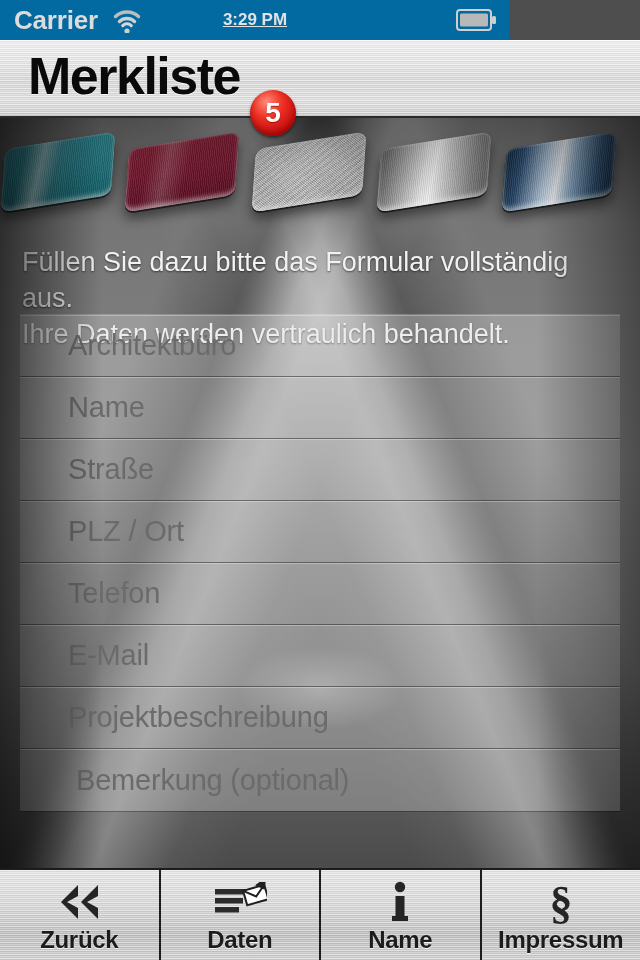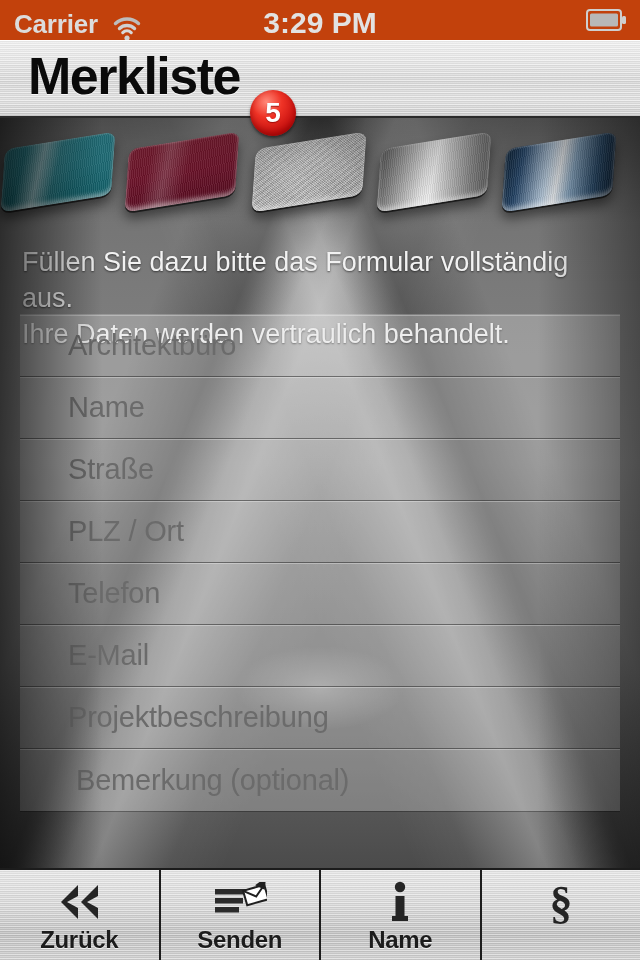--- a/index.html
+++ b/index.html
@@ -13,9 +13,9 @@
 
   
   #statusbar{
-    position:absolute; left:0; top:0; width:640px; height:40px;
-    background:#c2410c; color:#d8d8d8;
-    display:flex; align-items:flex-end; z-index:40;
+    position:absolute; left:0; top:0; width:510px; height:40px;
+    background:#0369a1; color:#d8d8d8;
+    display:flex; align-items:center; z-index:40;
   }
   #sb-carrier{ font-size:26px; font-weight:bold; letter-spacing:-.2px; margin-left:14px; color:#dcdcdc; }
   #sb-wifi{ margin-left:12px; width:34px; height:26px; position:relative; }

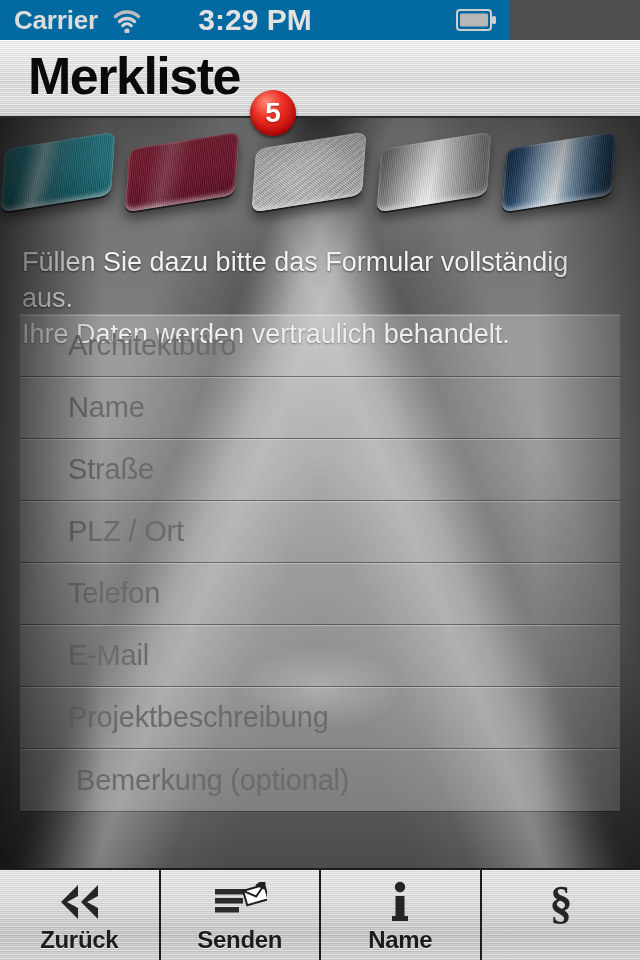--- a/index.html
+++ b/index.html
@@ -21,7 +21,7 @@
   #sb-wifi{ margin-left:12px; width:34px; height:26px; position:relative; }
   #sb-time{
     position:absolute; left:0; right:0; text-align:center;
-    font-size:30px; font-weight:bold; color:#e2e2e2;
+    font-size:17px; font-weight:bold; color:#e2e2e2;text-decoration:underline;
   }
   #sb-batt{ position:absolute; right:12px; top:9px; }
 

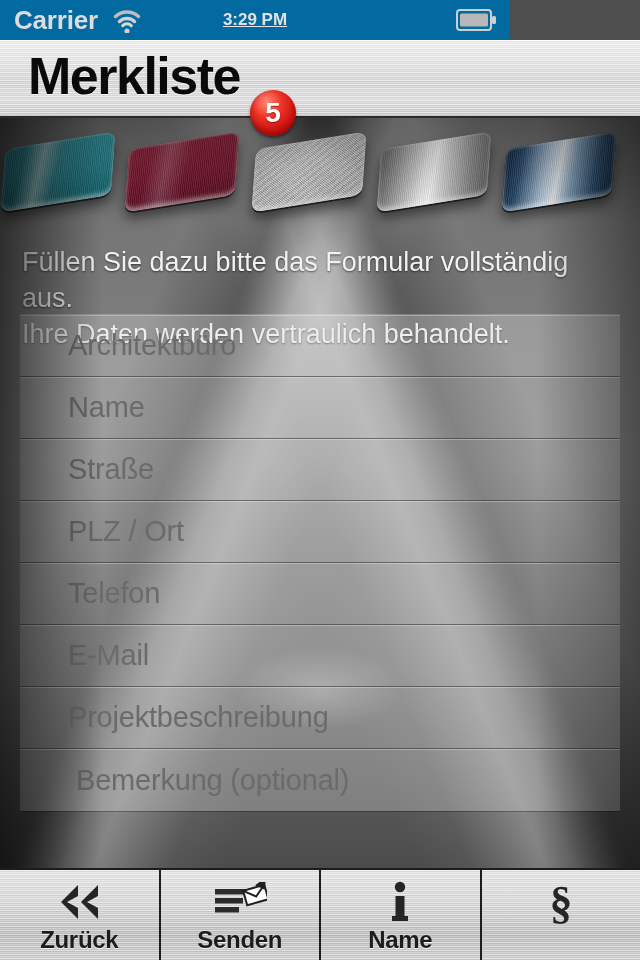--- a/index.html
+++ b/index.html
@@ -305,7 +305,7 @@
           </g>
         </svg>
       </span>
-      <span class="tb-label">Senden</span>
+      <span class="tb-label">Daten</span>
     </div>
 
     <div class="tb-btn">

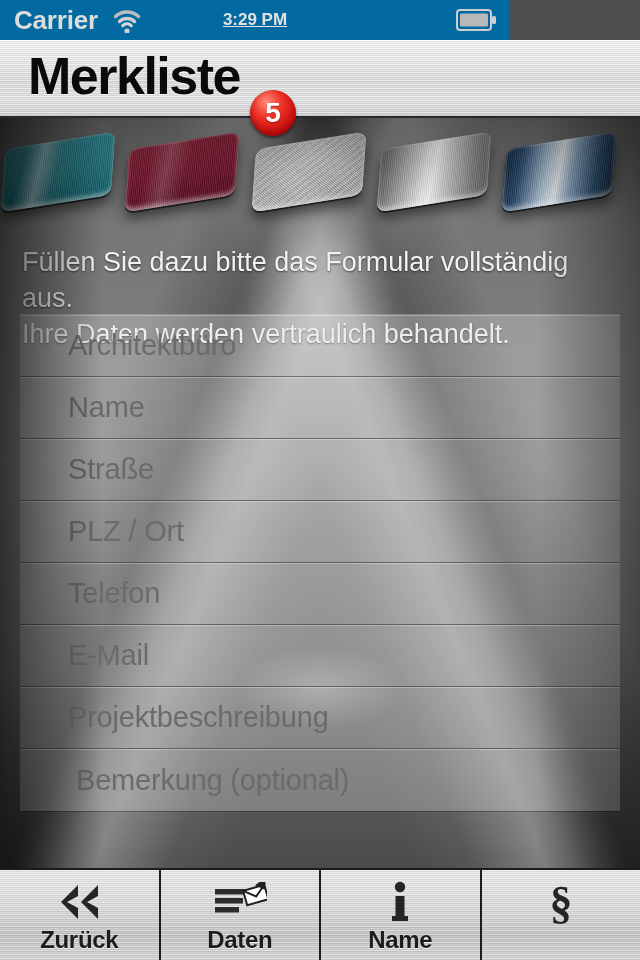--- a/index.html
+++ b/index.html
@@ -325,6 +325,7 @@
           <text x="17" y="39" text-anchor="middle" font-family="'Liberation Serif', serif" font-size="46" font-weight="bold" fill="#252525">§</text>
         </svg>
       </span>
+      <span class="tb-label">Impressum</span>
     </div>
 
   </div>

